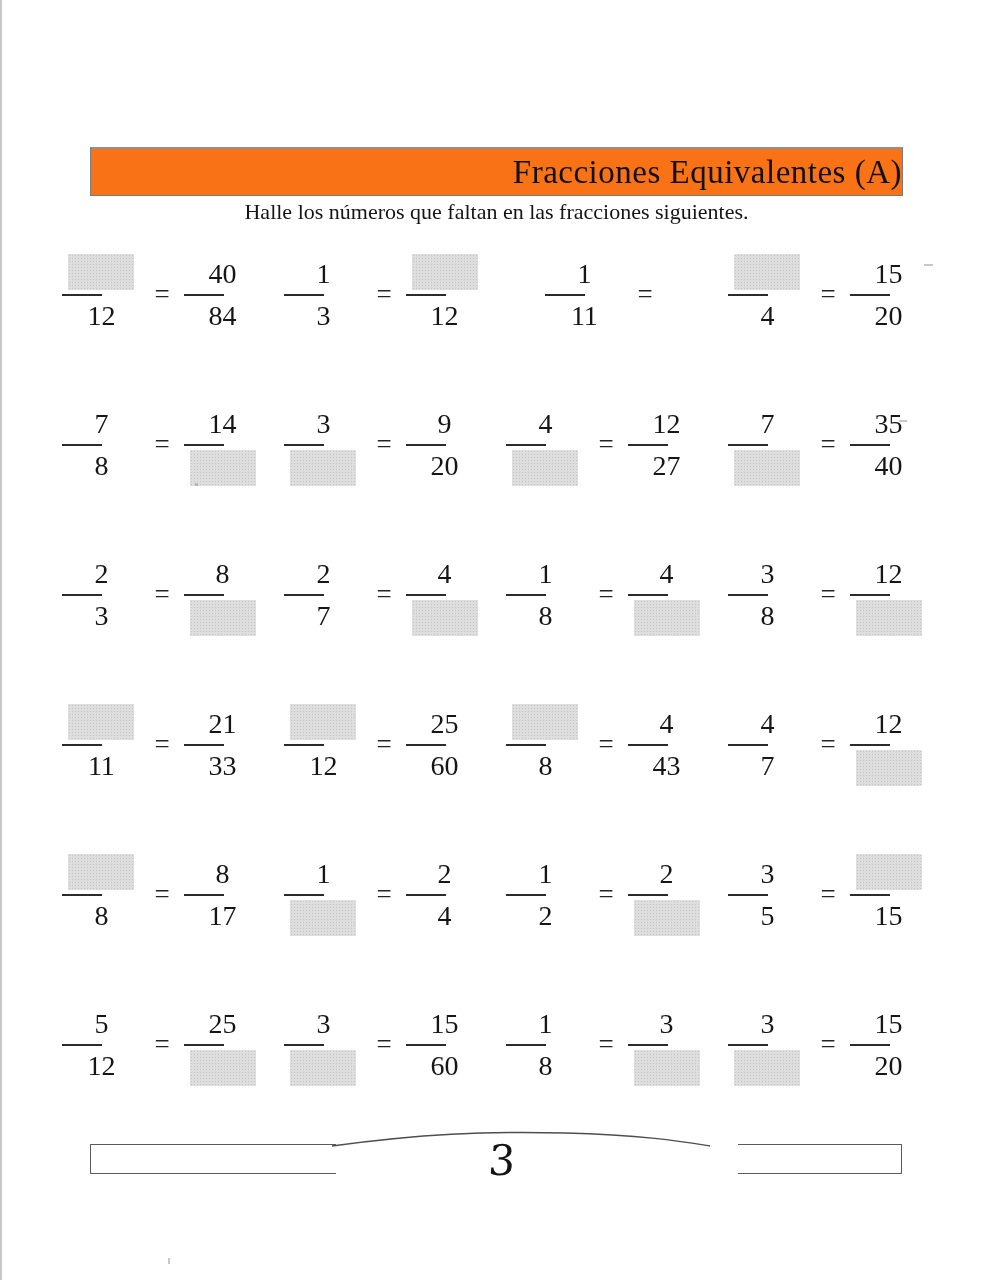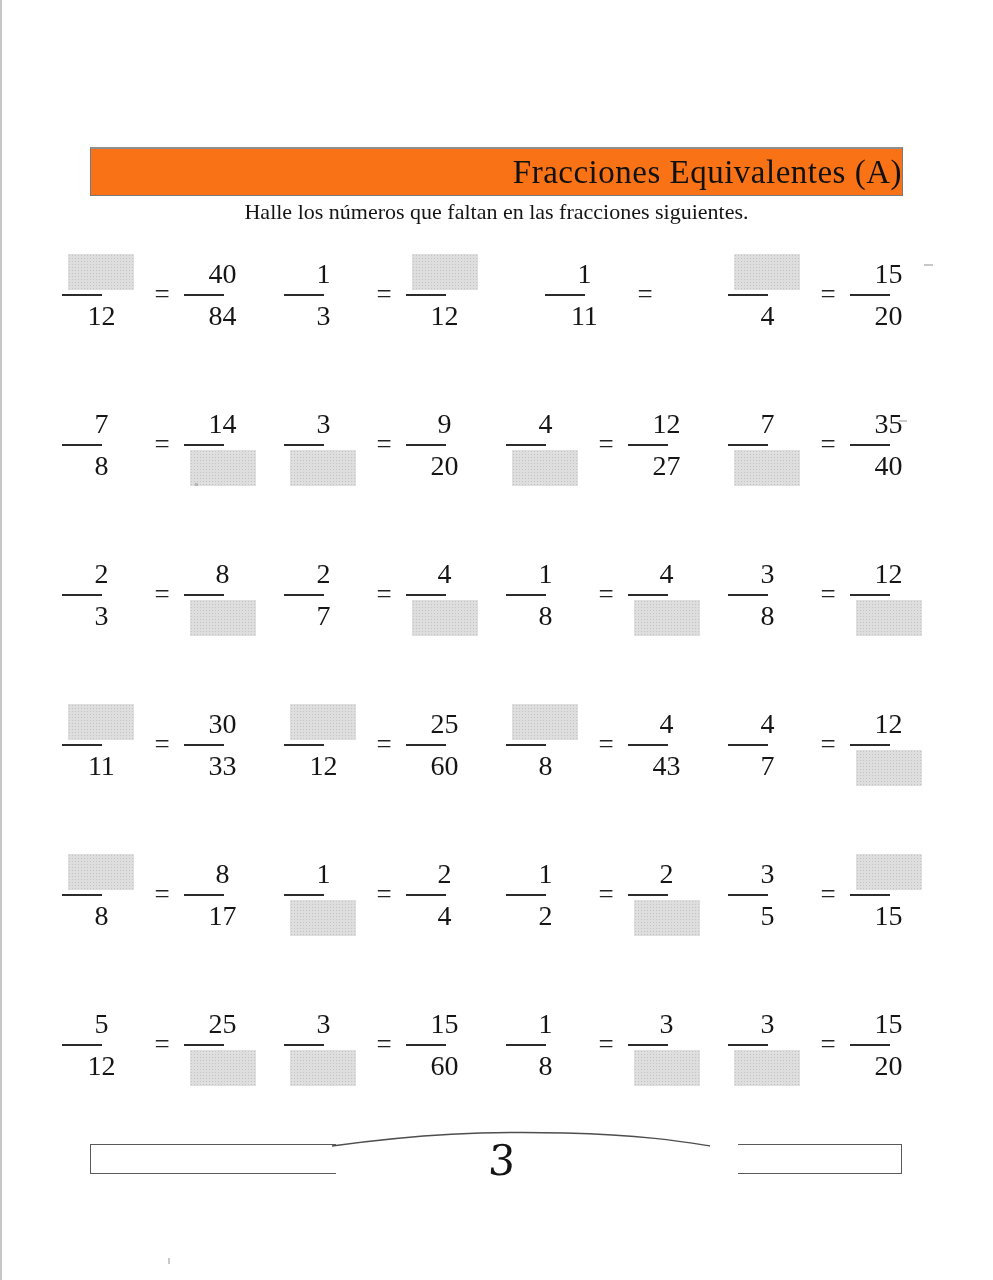--- a/index.html
+++ b/index.html
@@ -273,7 +273,7 @@
     </div>
     <div class="eq">=</div>
     <div class="frac">
-      <div class="cell top">30</div>
+      <div class="cell top">21</div>
       <div class="bar"></div>
       <div class="cell bot">33</div>
     </div>

